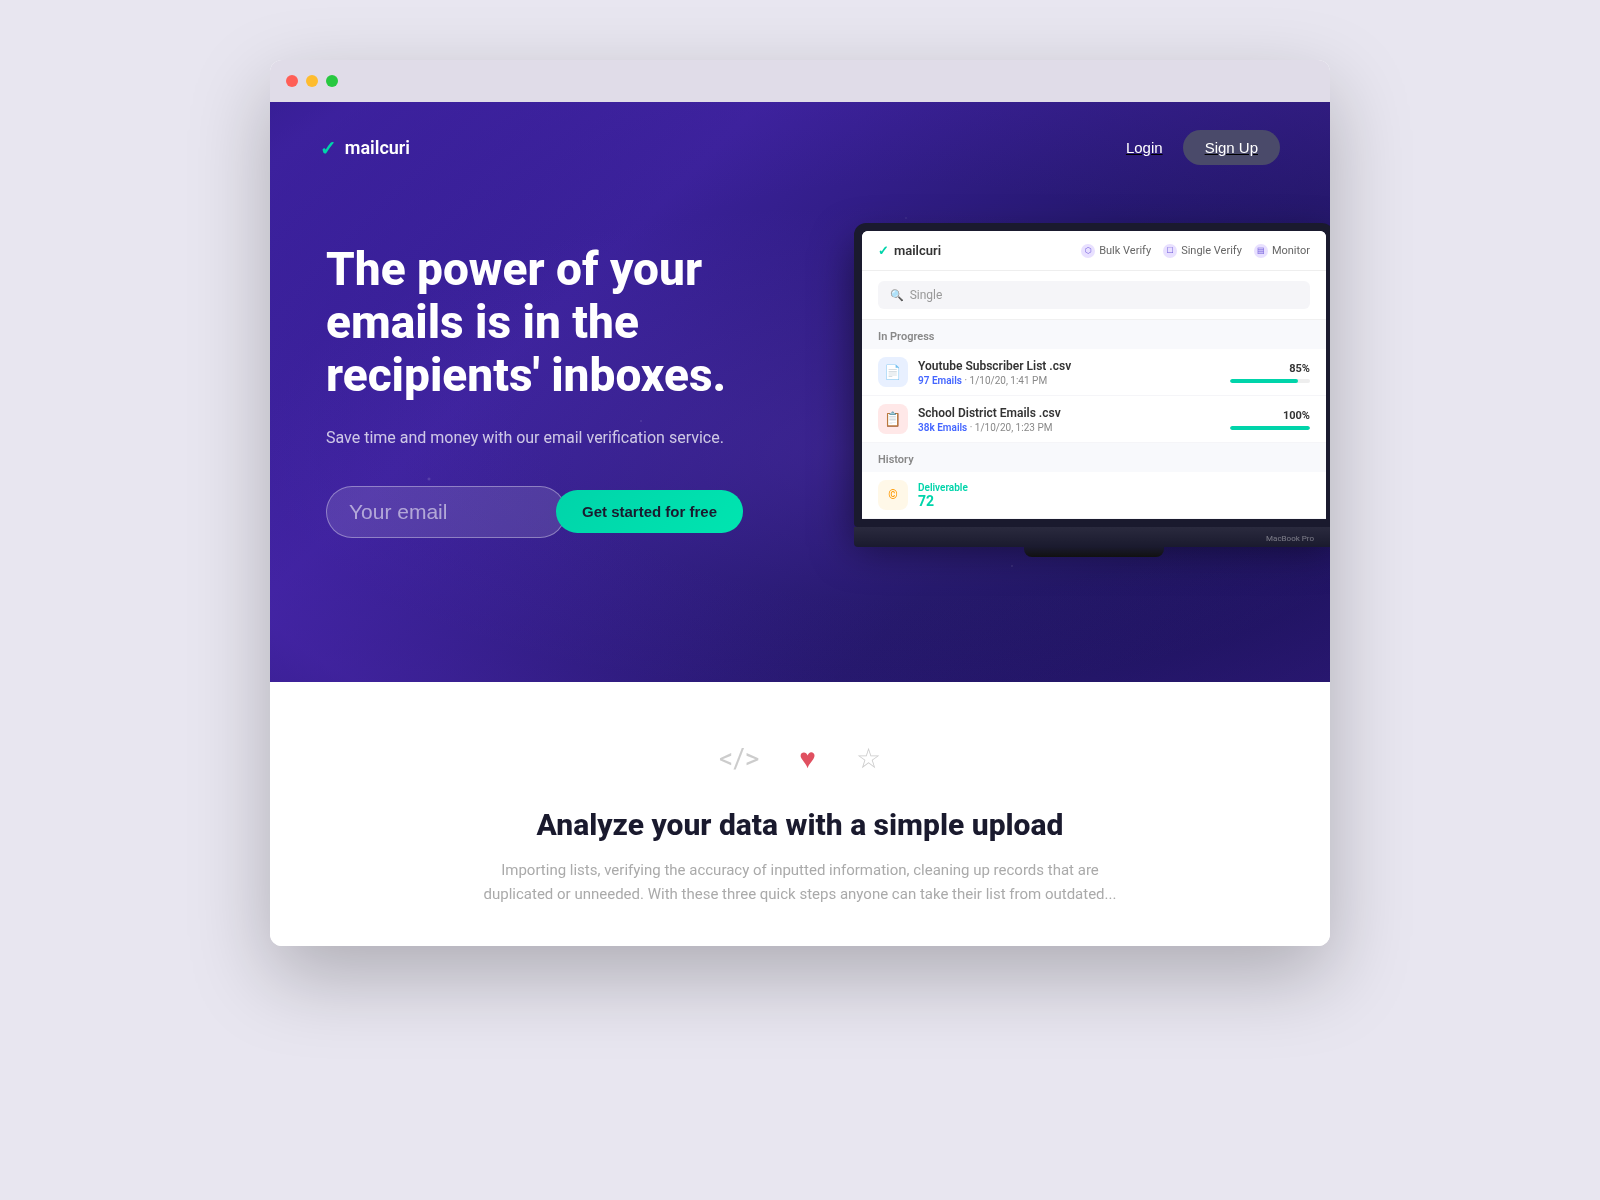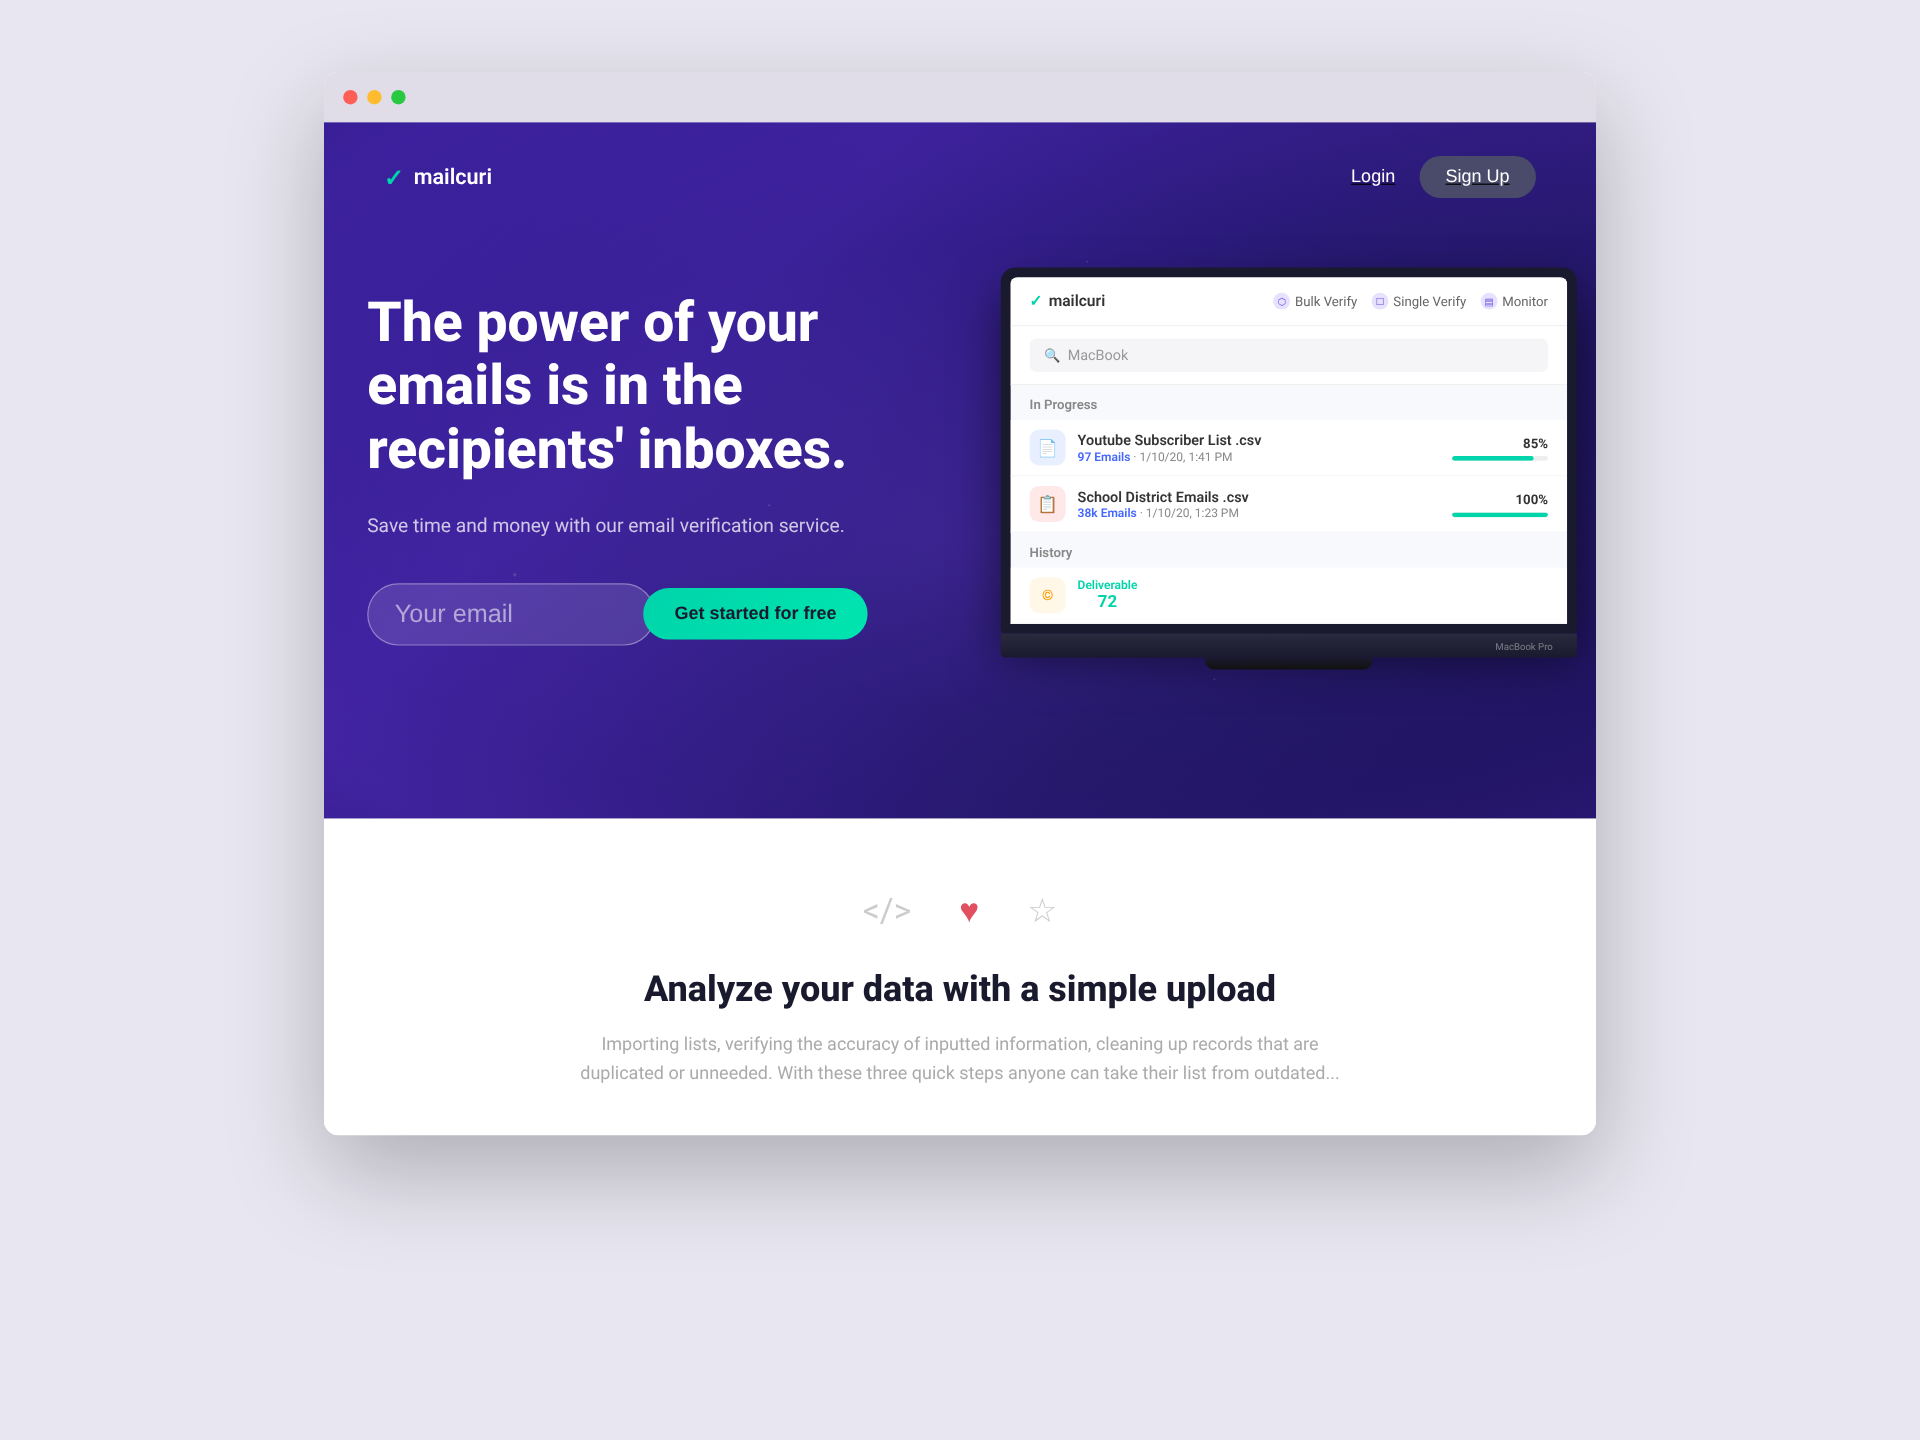--- a/index.html
+++ b/index.html
@@ -154,7 +154,7 @@
       z-index: 10;
       display: flex;
       align-items: flex-start;
-      padding: 30px 36px 60px;
+      padding: 30px 56px 60px;
       gap: 48px;
     }
 

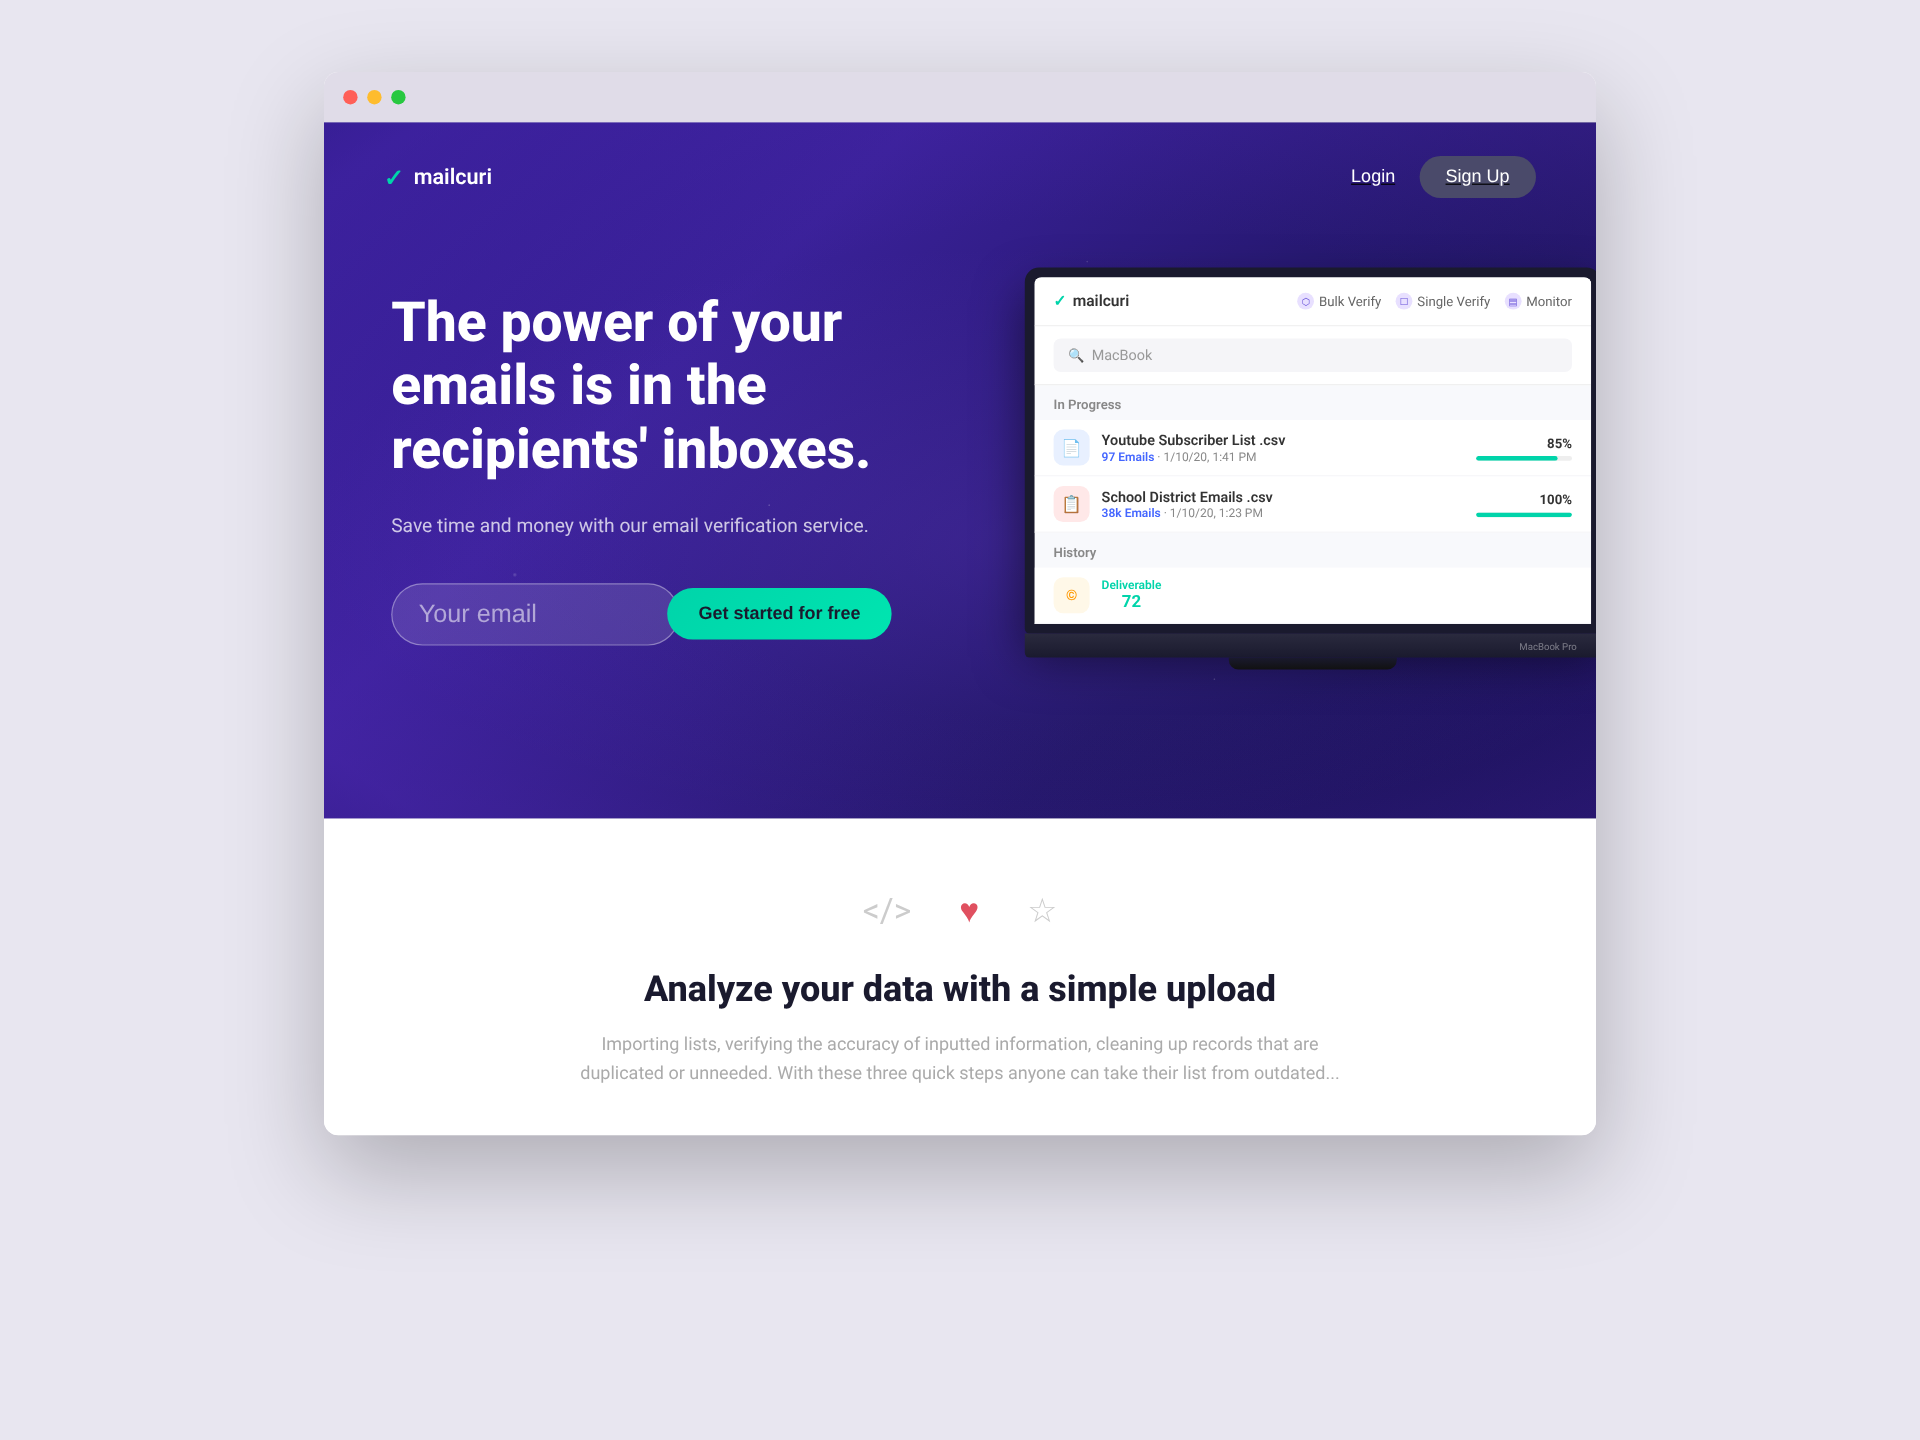--- a/index.html
+++ b/index.html
@@ -537,7 +537,7 @@
               <div class="app-search">
                 <div class="search-box">
                   <span class="search-icon-inner">🔍</span>
-                  <span>MacBook</span>
+                  <span>Single</span>
                 </div>
               </div>
 

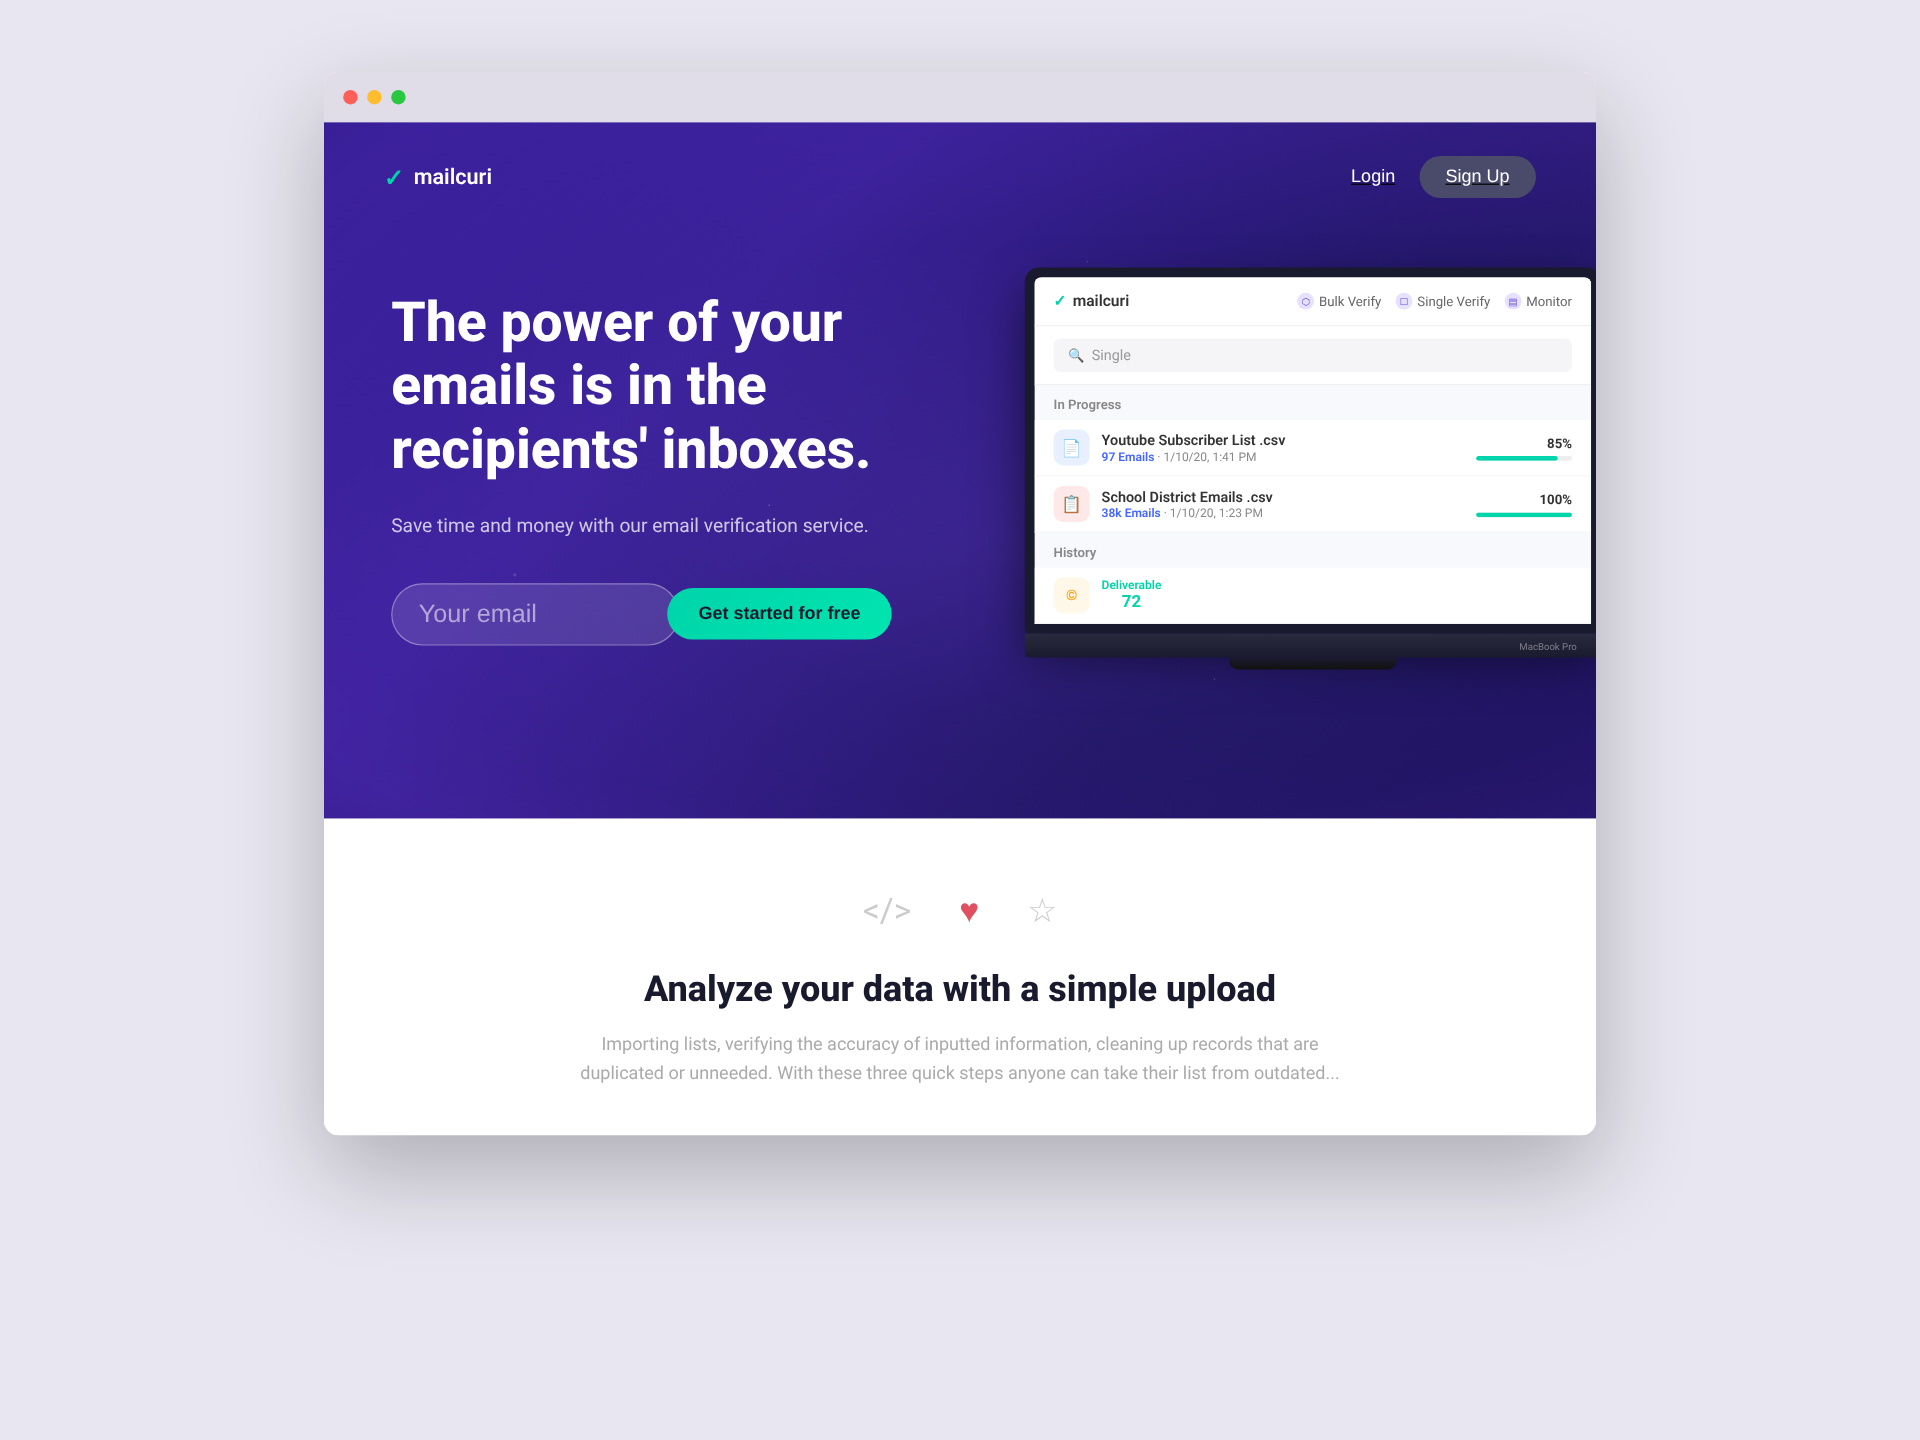--- a/index.html
+++ b/index.html
@@ -390,7 +390,7 @@
     }
 
     .item-deliverable {
-      text-align: center;
+      text-align: left;
     }
 
     .deliverable-label {

